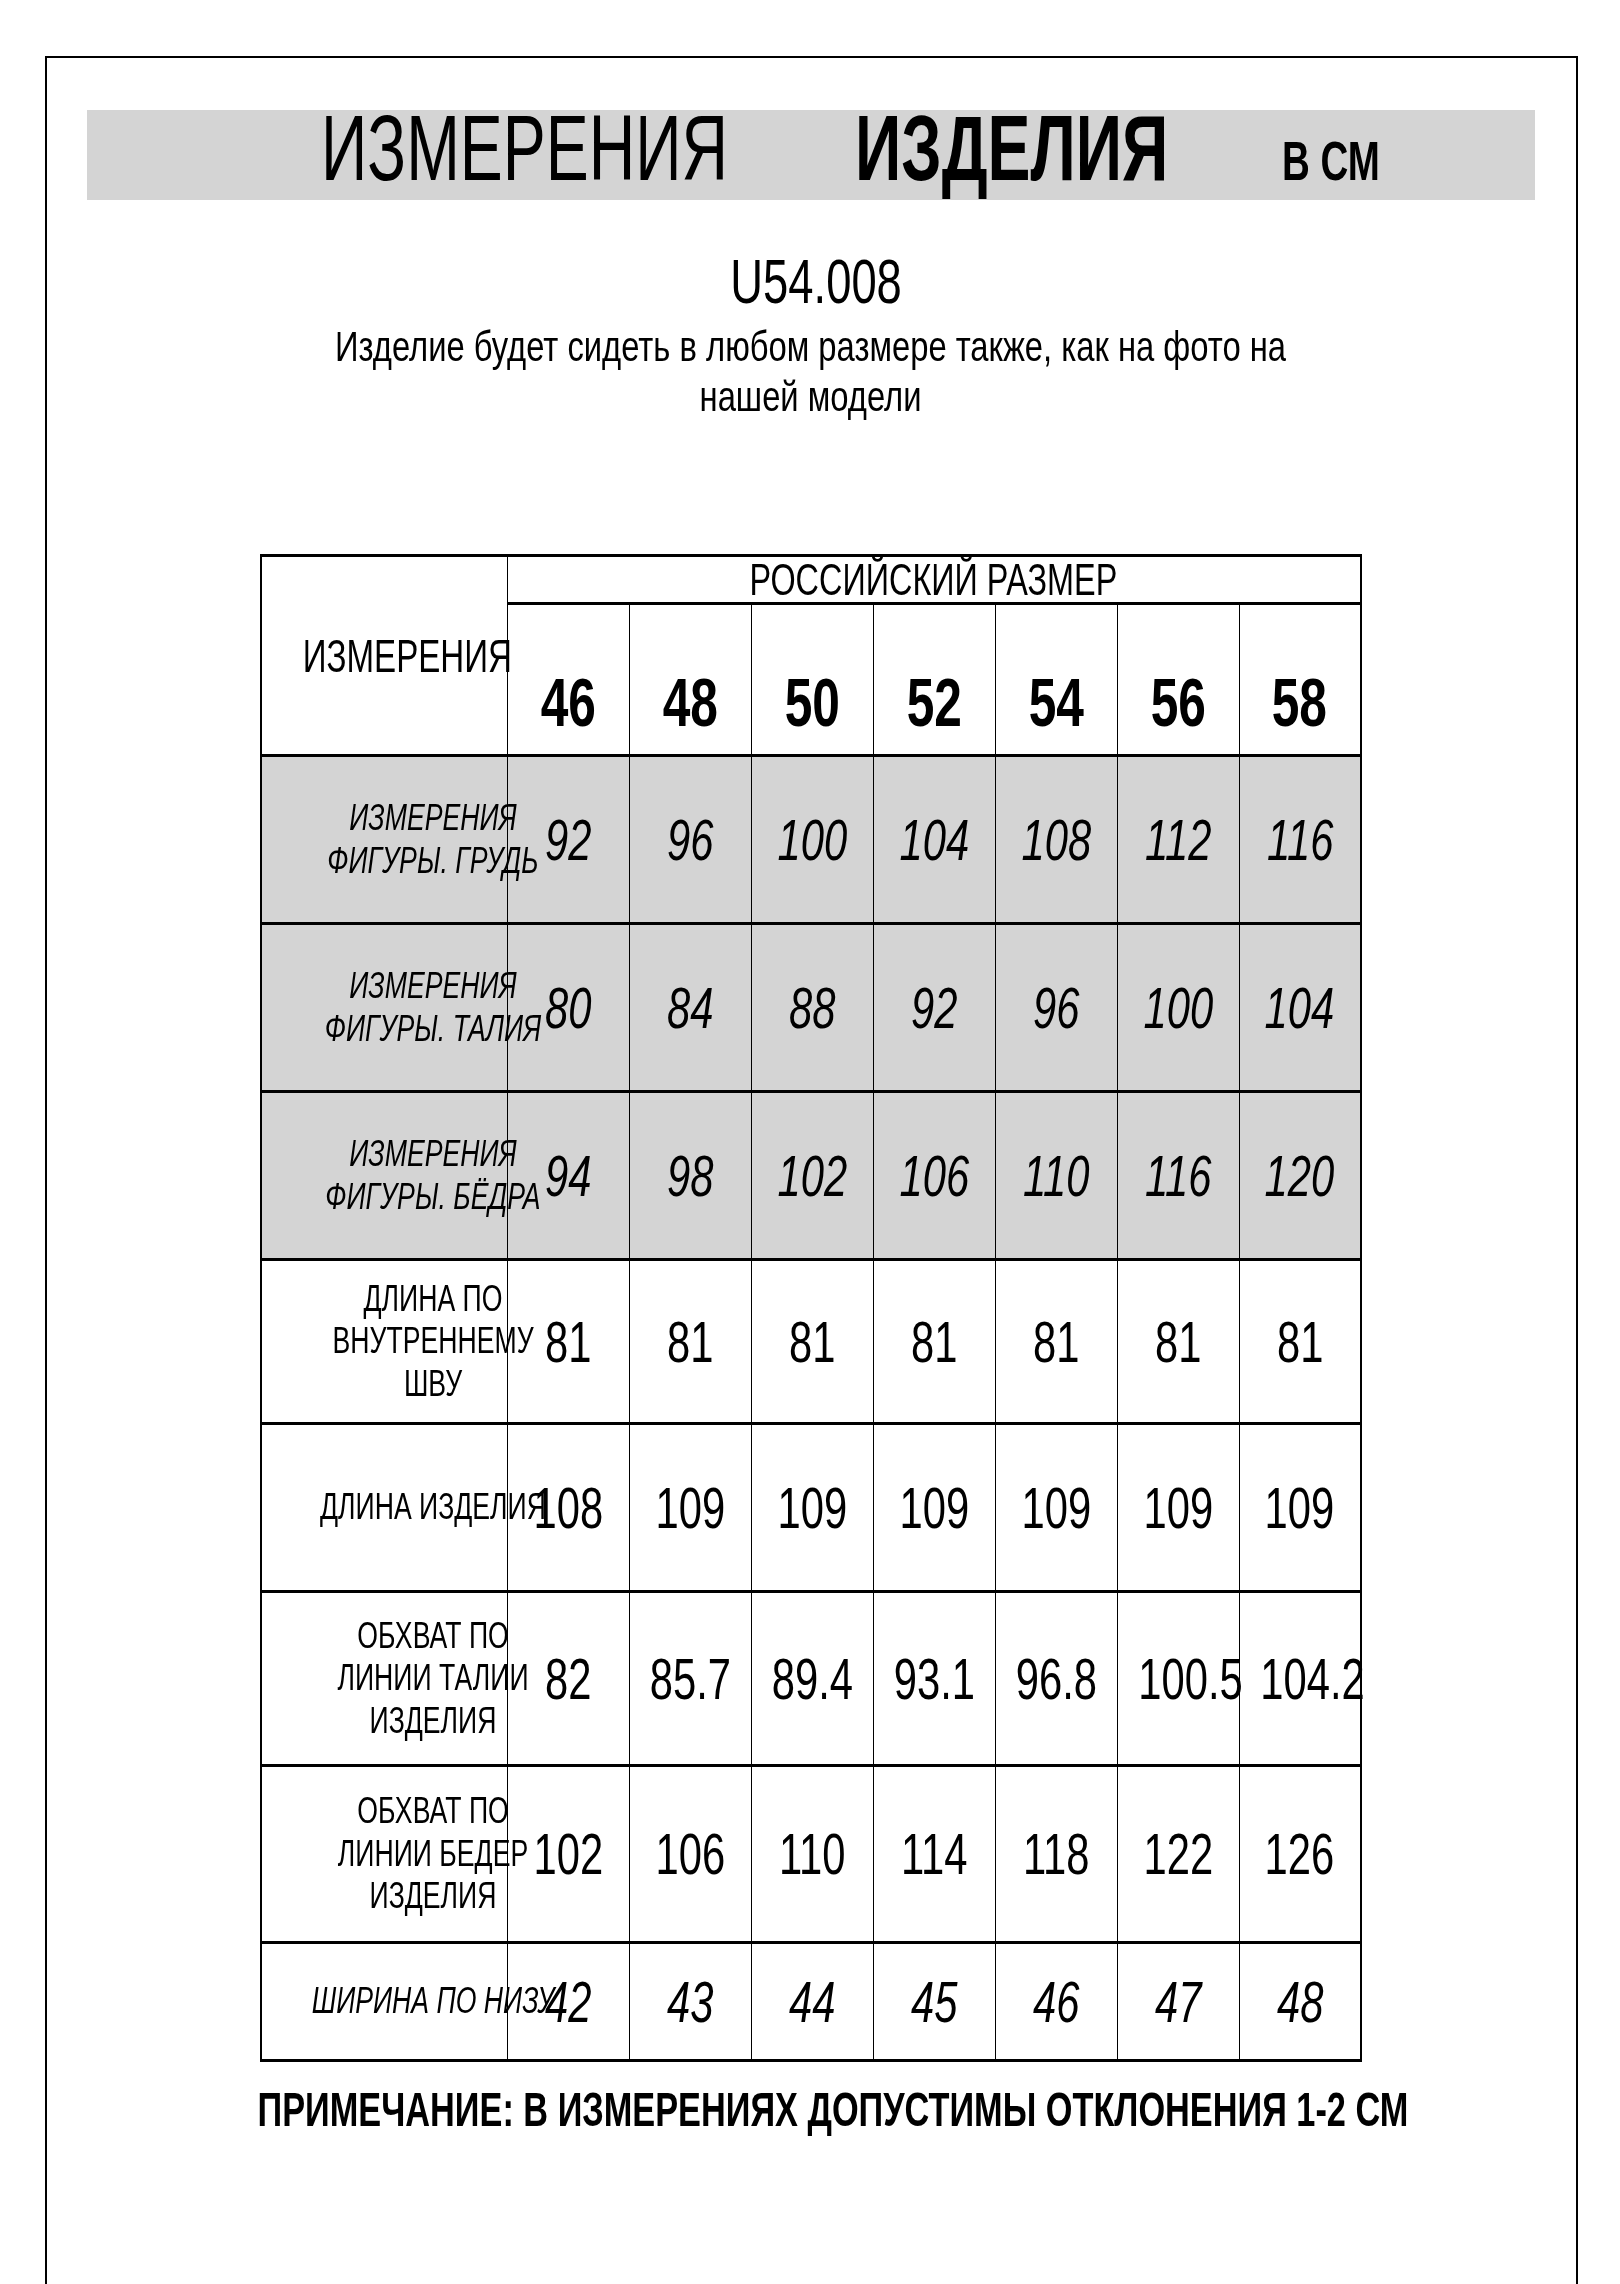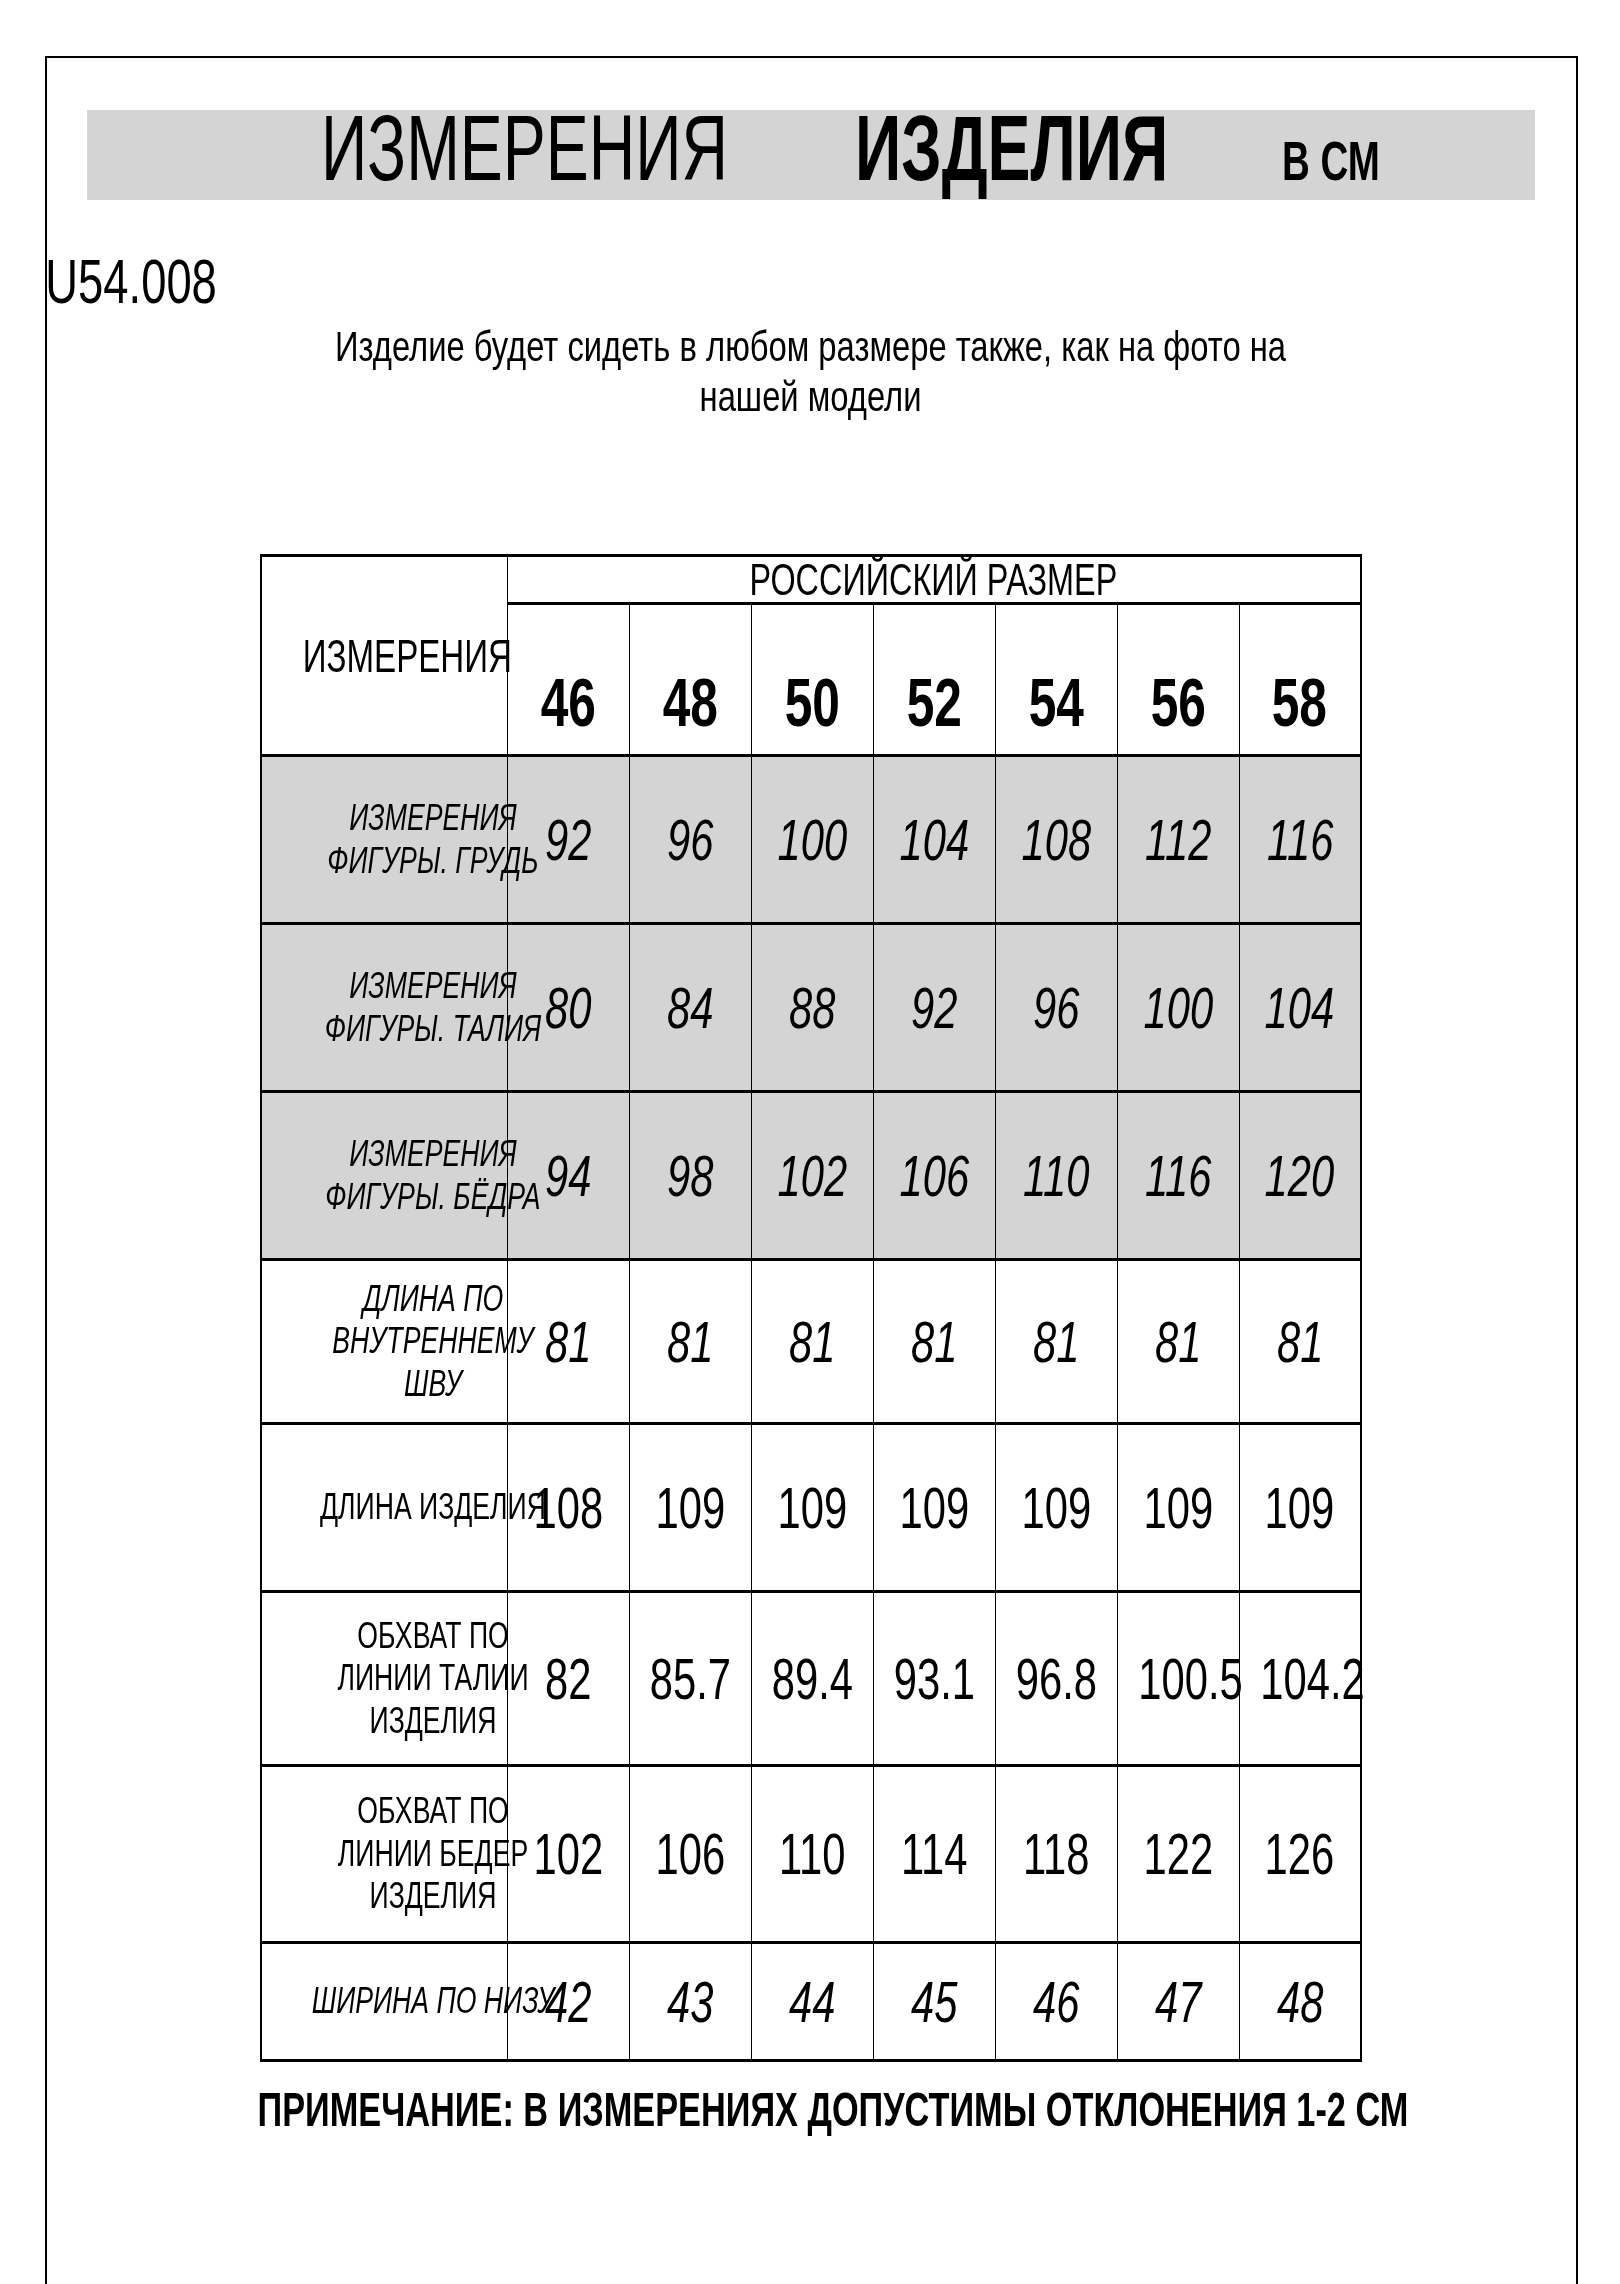--- a/index.html
+++ b/index.html
@@ -31,7 +31,7 @@
   .tw2 { left: 768px; top: -8px; font-size: 92px; font-weight: bold; transform: scaleX(0.70); }
   .tw3 { left: 1195px; top: 24px;  font-size: 55px;  font-weight: bold; transform: scaleX(0.70); }
 
-  .article { position: absolute; left: 12px; right: 0; top: 250px; text-align: left; }
+  .article { position: absolute; left: 12px; right: 0; top: 250px; text-align: center; }
   .article > span { display: inline-block; font-size: 63px; line-height: 1; transform: scaleX(0.72); }
 
   .desc { position: absolute; left: 50%; top: 322px; transform: translateX(-50%);

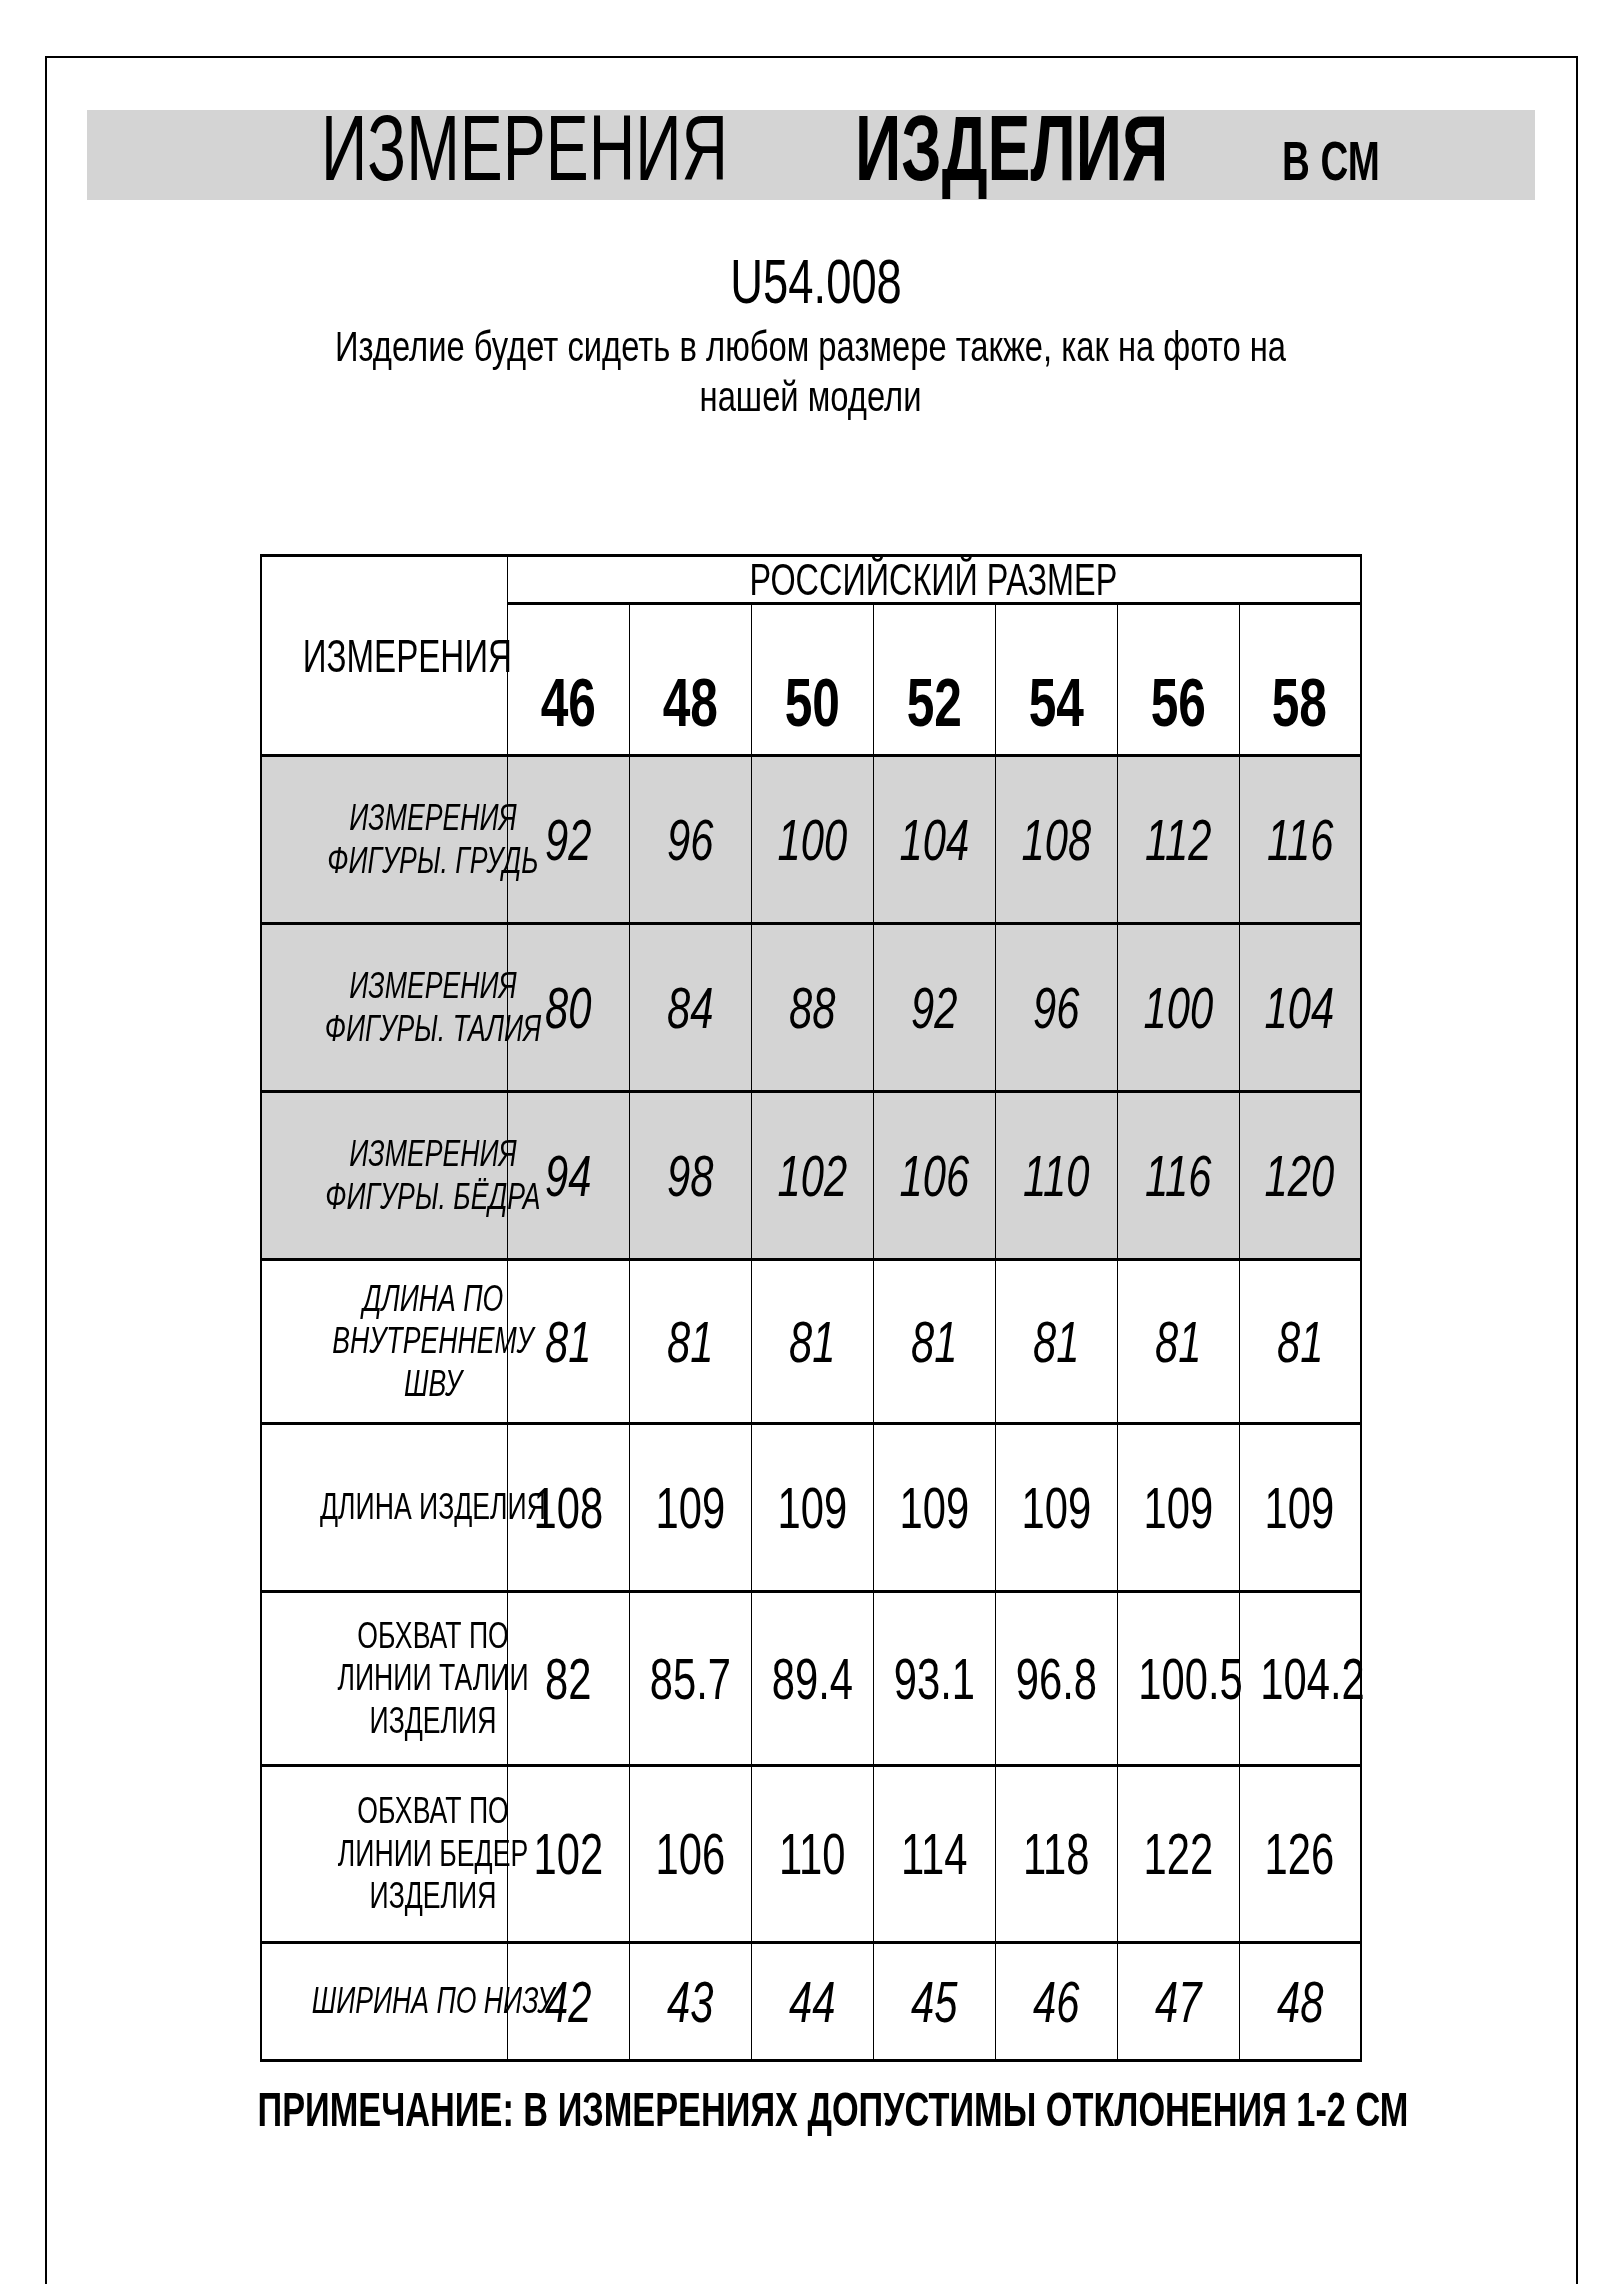--- a/index.html
+++ b/index.html
@@ -53,7 +53,7 @@
   tr.h1 { height: 47px; }
   tr.h2 { height: 152px; }
   tbody tr { height: 168px; }
-  tbody tr:nth-child(4) { height: 164px; font-style: italic; }
+  tbody tr:nth-child(4) { height: 164px; }
   tbody tr:nth-child(6) { height: 174px; }
   tbody tr:nth-child(7) { height: 177px; }
   tbody tr:nth-child(8) { height: 118px; font-style: italic; }

